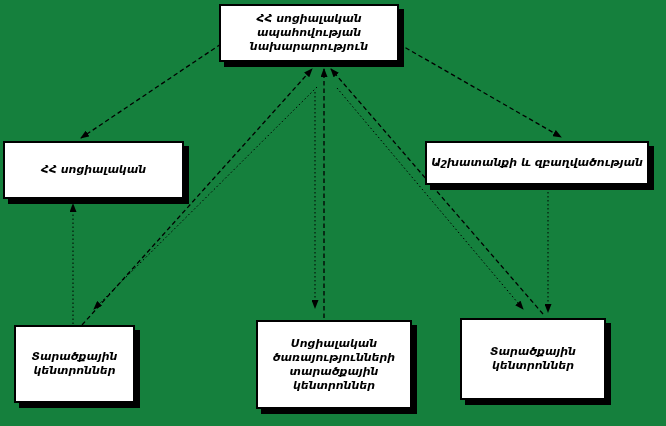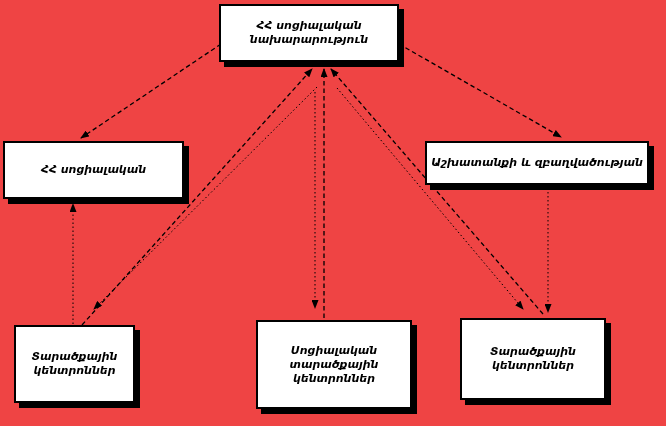--- a/index.html
+++ b/index.html
@@ -12,7 +12,7 @@
     position: relative;
     width: 666px;
     height: 426px;
-    background: #ef4444;
+    background: #15803d;
     overflow: hidden;
   }
   #arrow-layer {

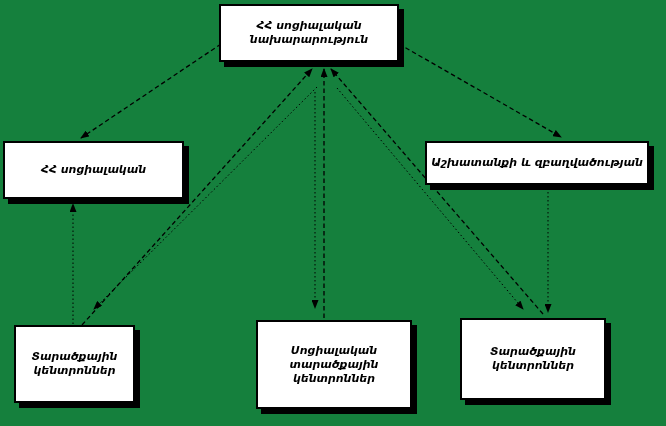--- a/index.html
+++ b/index.html
@@ -86,6 +86,7 @@
 
   <div class="node" id="node-ministry">
     <div class="line">ՀՀ սոցիալական</div>
+    <div class="line">ապահովության</div>
     <div class="line">նախարարություն</div>
   </div>
 

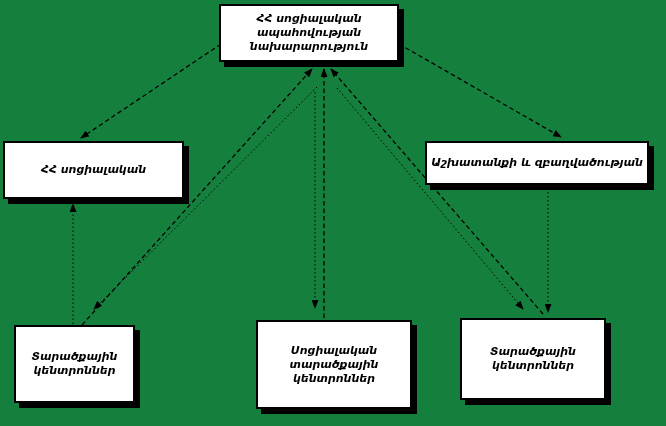--- a/index.html
+++ b/index.html
@@ -105,6 +105,7 @@
 
   <div class="node" id="node-social-services">
     <div class="line">Սոցիալական</div>
+    <div class="line">ծառայությունների</div>
     <div class="line">տարածքային</div>
     <div class="line">կենտրոններ</div>
   </div>

